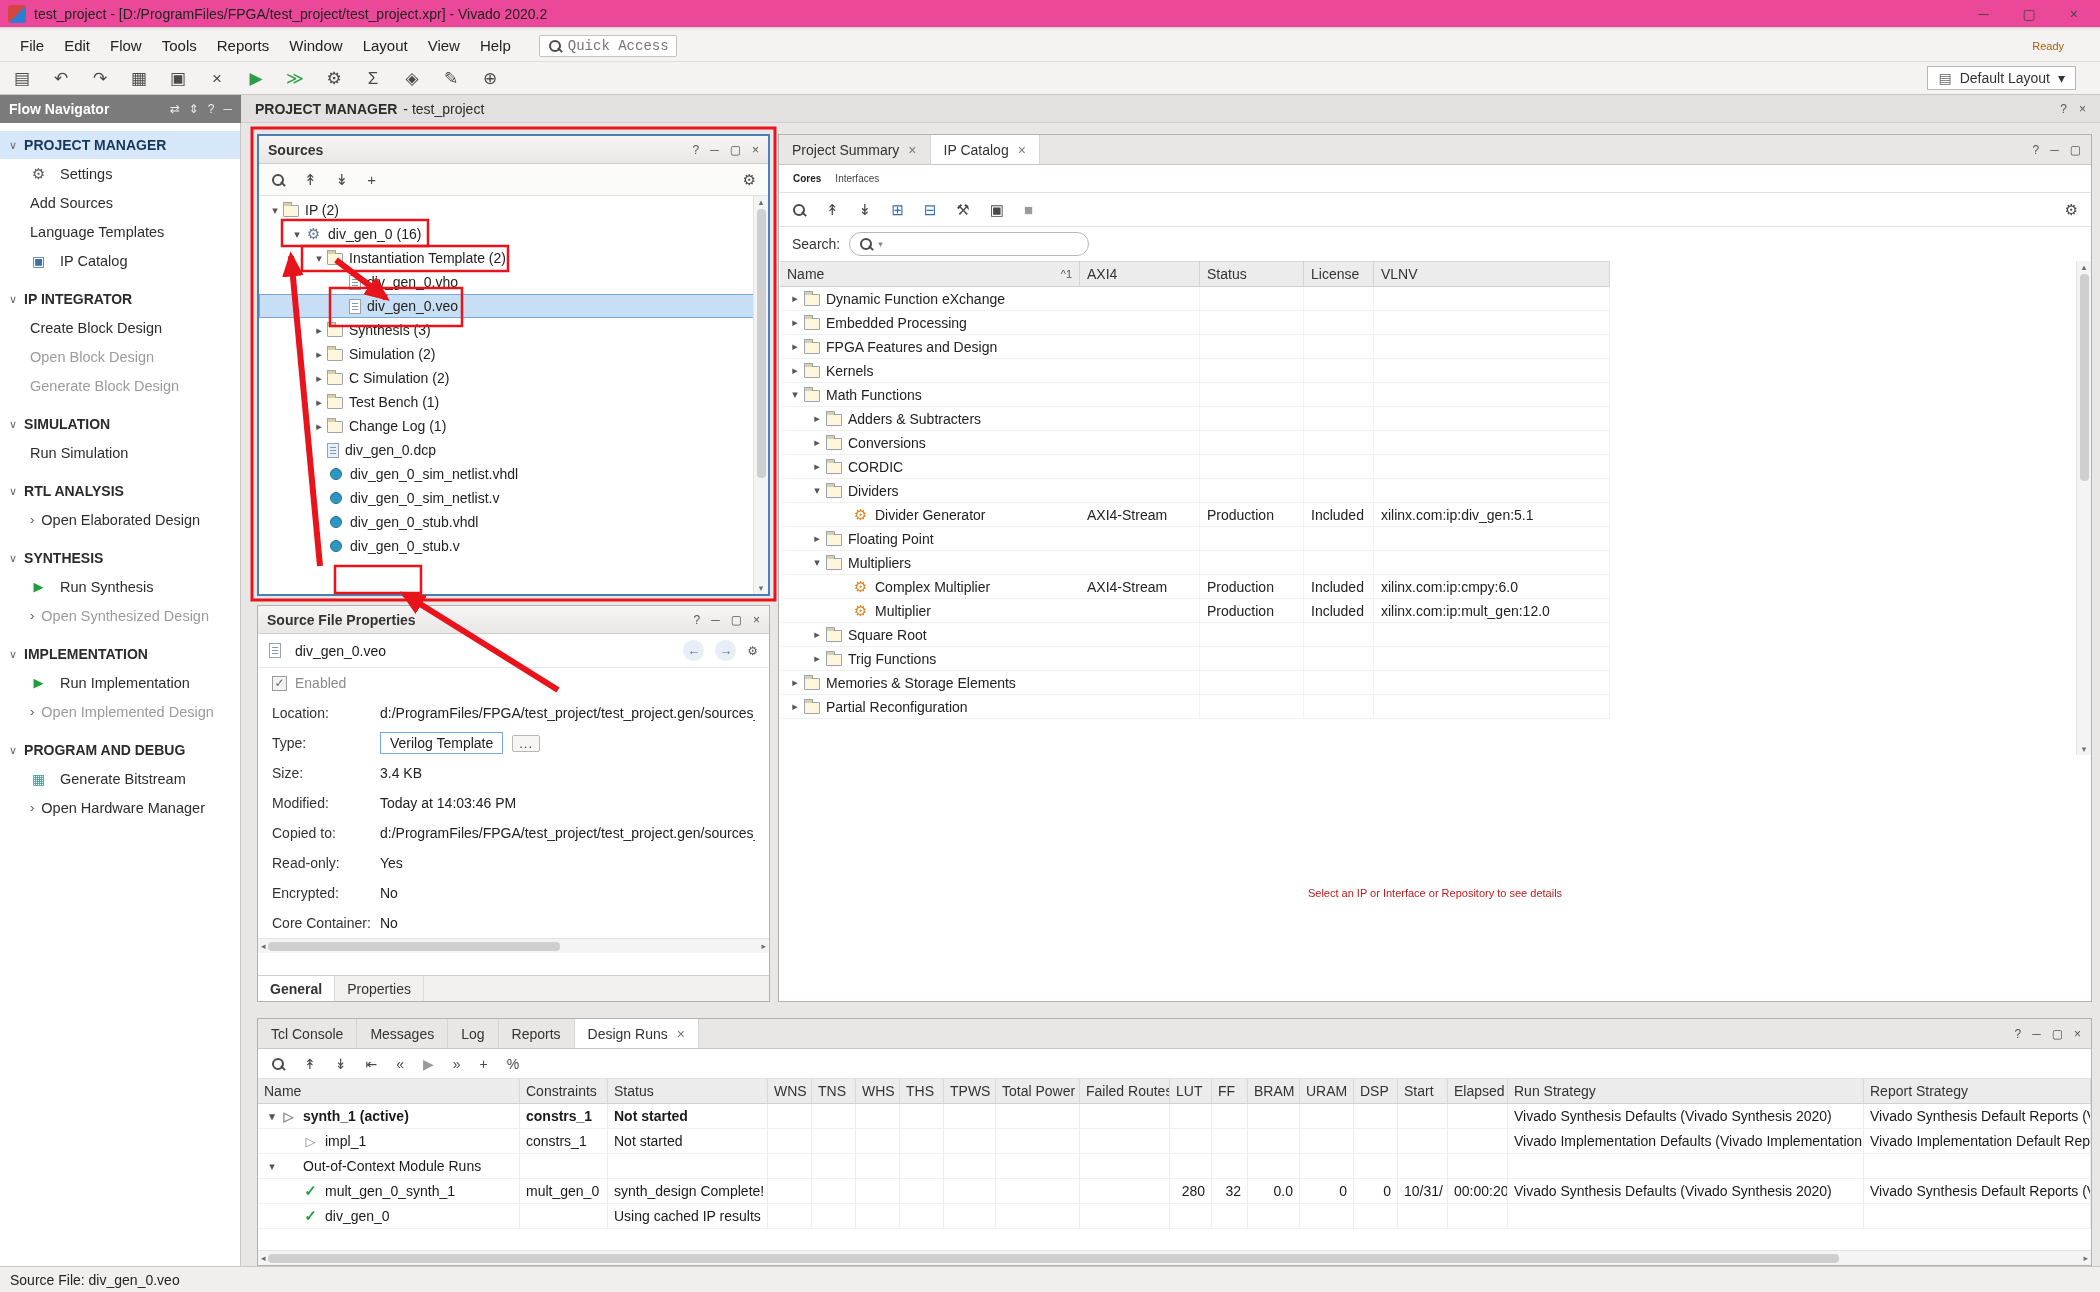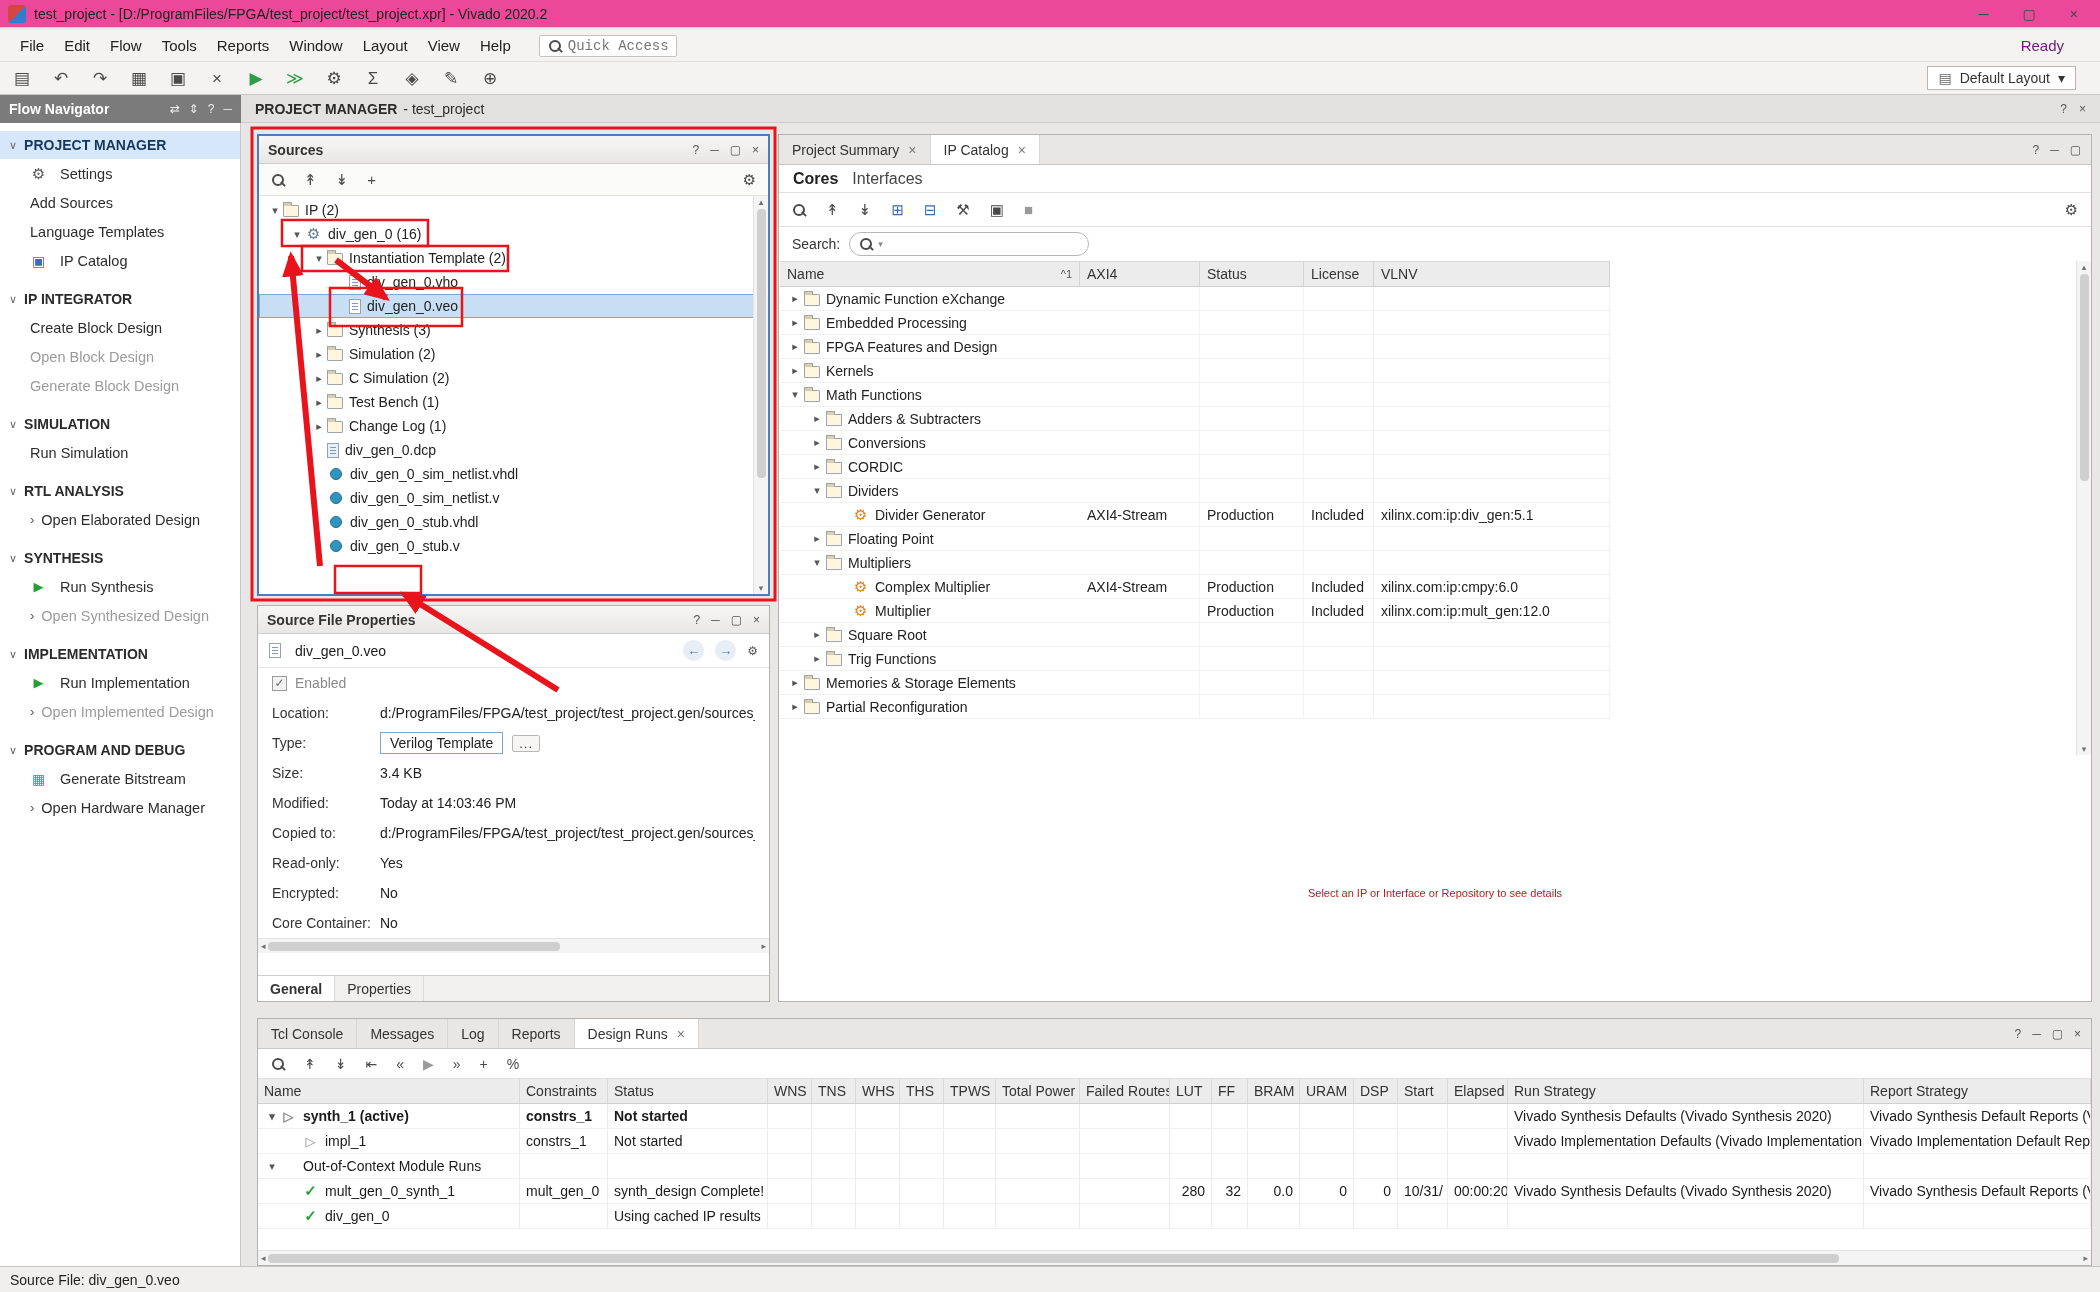--- a/index.html
+++ b/index.html
@@ -37,7 +37,7 @@
   .menu-item{padding:5px 10px;font-size:15px;color:#222}
   .quick-access{margin-left:18px;display:flex;align-items:center;gap:6px;border:1px solid #c5c3c2;background:#fff;padding:2px 8px;border-radius:2px}
   .quick-access input{border:none;outline:none;width:100px;font-size:14px;font-family:Liberation Mono, monospace;color:#333;background:transparent}
-  .ready{margin-left:auto;padding-right:26px;font-size:15px;color:#701a75}
+  .ready{margin-left:auto;padding-right:26px;font-size:11px;color:#a16207}
 
   .maintoolbar{position:absolute;left:0;top:62px;right:0;height:33px;background:#f4f3f2;border-bottom:1px solid #c9c7c6;display:flex;align-items:center;padding:0 10px;gap:15px}
   .tbtn{width:24px;height:24px;display:flex;align-items:center;justify-content:center;font-size:17px;color:#4a4a4a}

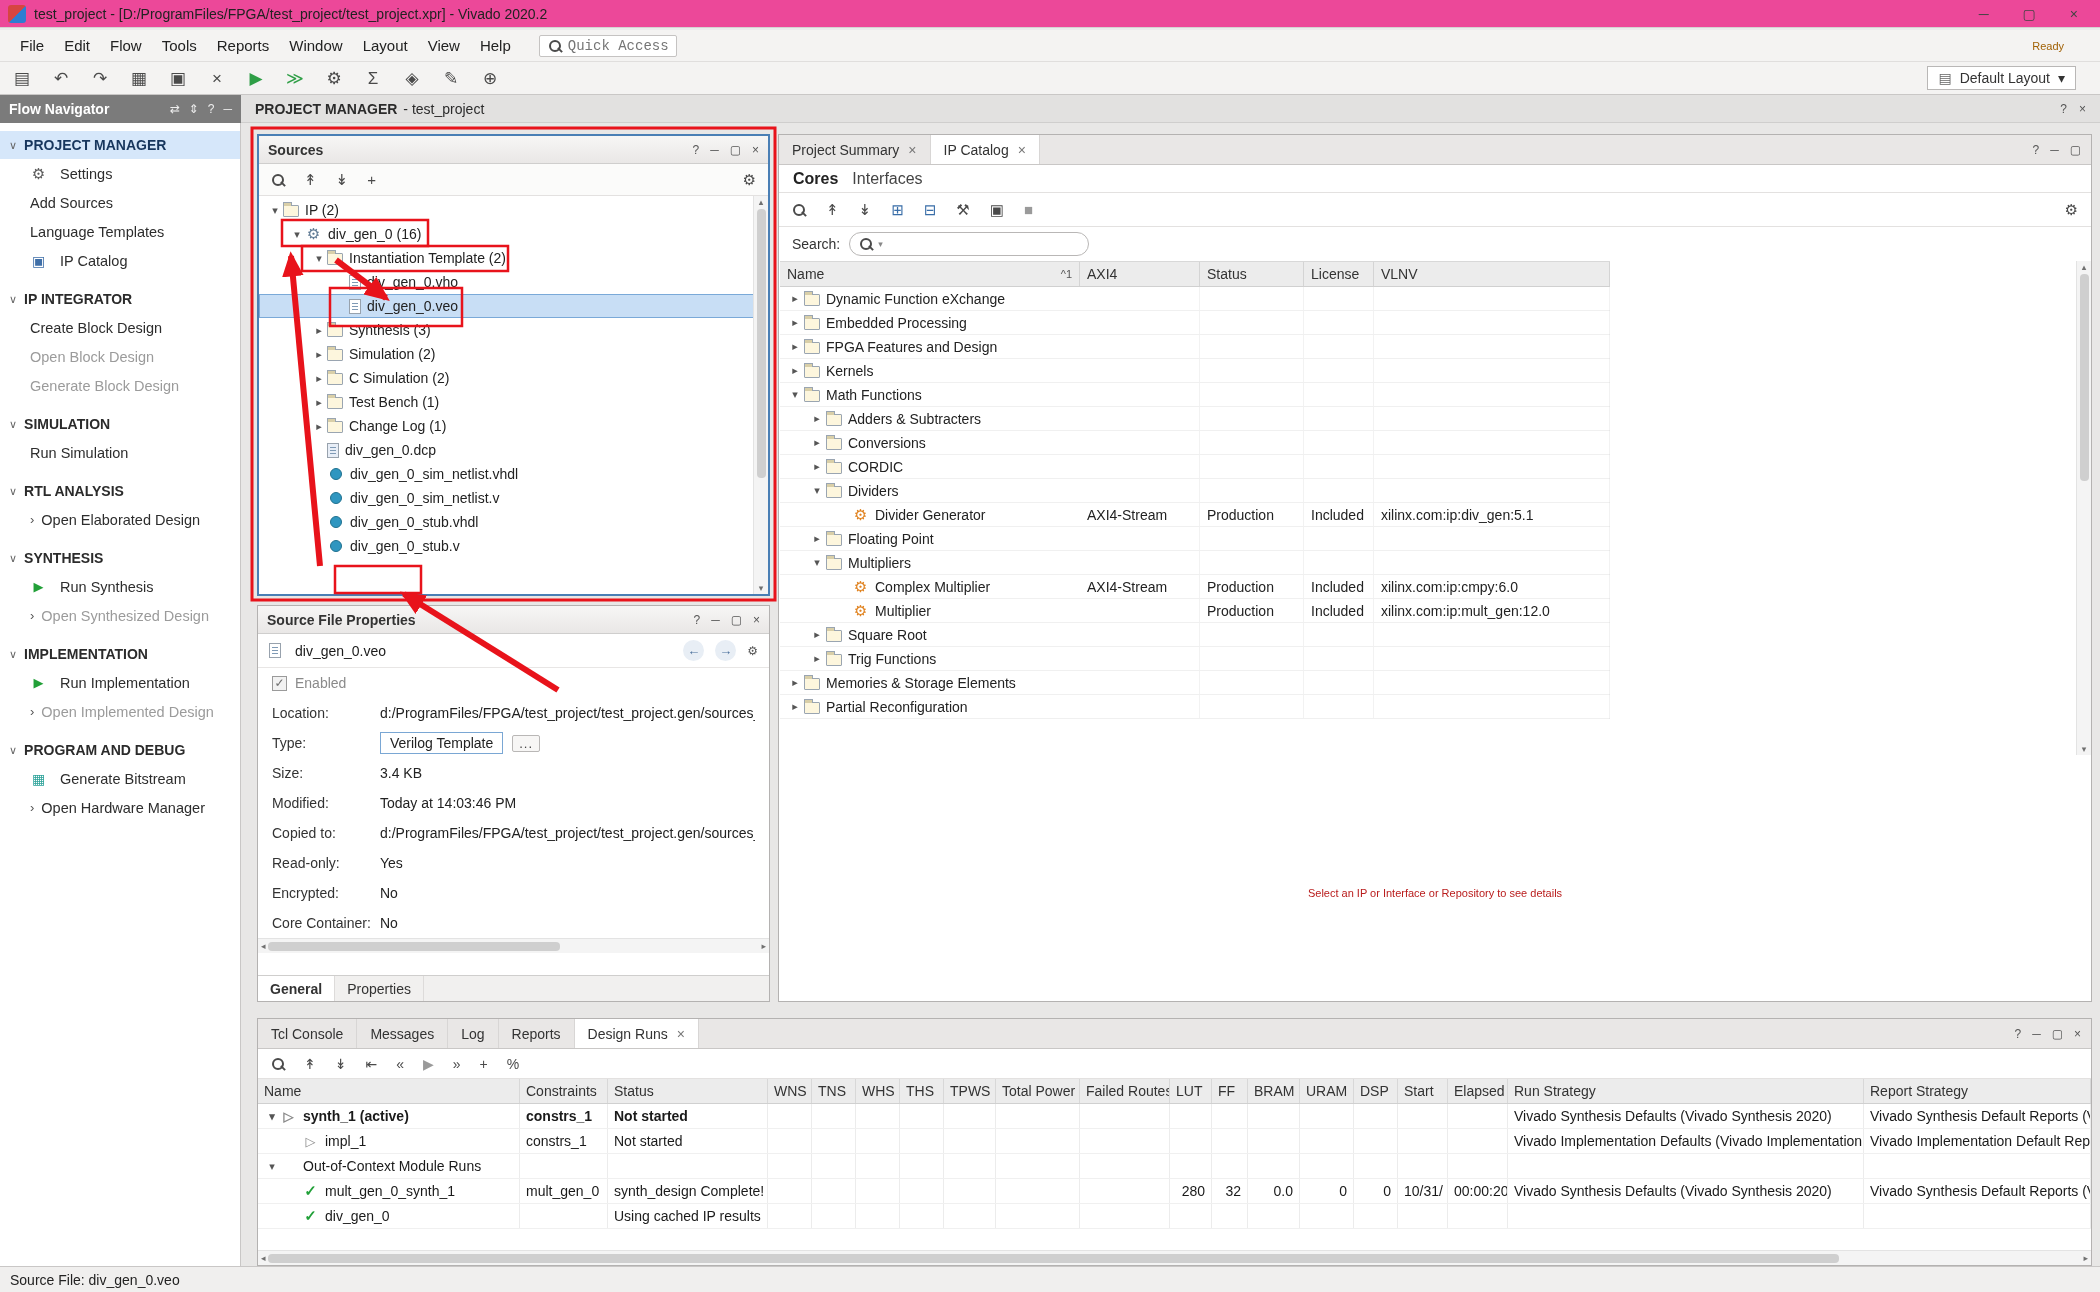--- a/index.html
+++ b/index.html
@@ -139,7 +139,7 @@
   .top-tab:not([data-closable]) .tab-close{display:none}
   .top-tabs .panel-icons{padding-left:10px}
   .subnav{height:28px;display:flex;align-items:center;padding:0 14px;border-bottom:1px solid #e3e1e0;flex:none}
-  .subnav-item{font-size:16px;color:#444;padding:0 14px 0 0}
+  .subnav-item{font-size:10px;color:#444;padding:0 14px 0 0}
   .subnav-item[data-state="active"]{font-weight:700;color:#222}
   .subnav-item:not(:first-child){border-left:1px solid #c9c9c9;padding-left:14px}
   .cat-toolbar{height:34px;display:flex;align-items:center;gap:20px;padding:0 13px;border-bottom:1px solid #e3e1e0;flex:none;font-size:15px;color:#4a4a4a}

